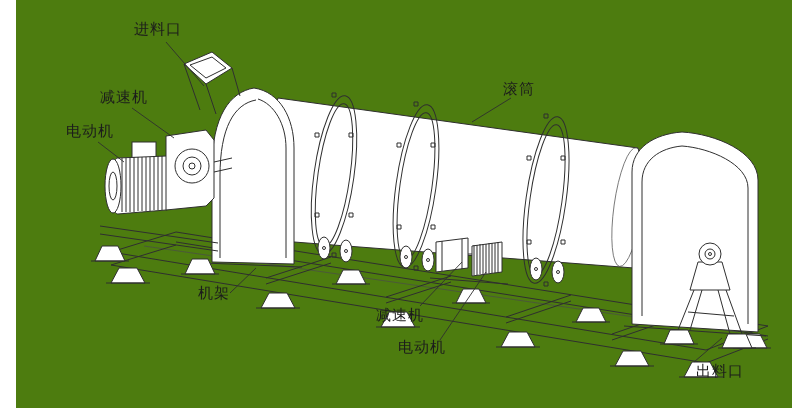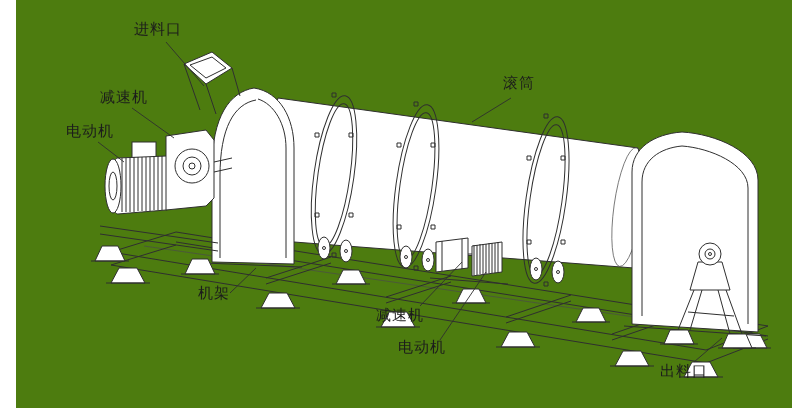--- a/index.html
+++ b/index.html
@@ -190,7 +190,7 @@
   <div class="part-label" style="left:118px;top:20px">进料口</div>
   <div class="part-label" style="left:84px;top:88px">减速机</div>
   <div class="part-label" style="left:50px;top:122px">电动机</div>
-  <div class="part-label" style="left:487px;top:74px">滚筒</div>
+  <div class="part-label" style="left:487px;top:80px">滚筒</div>
   <div class="part-label" style="left:182px;top:284px">机架</div>
   <div class="part-label" style="left:360px;top:306px">减速机</div>
   <div class="part-label" style="left:382px;top:338px">电动机</div>

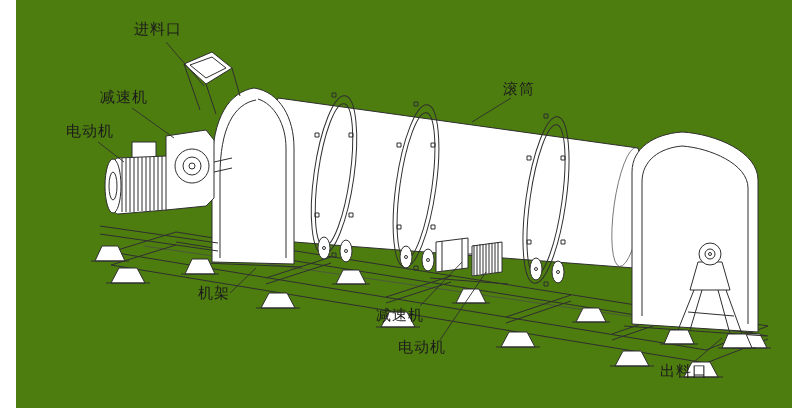--- a/index.html
+++ b/index.html
@@ -194,7 +194,7 @@
   <div class="part-label" style="left:182px;top:284px">机架</div>
   <div class="part-label" style="left:360px;top:306px">减速机</div>
   <div class="part-label" style="left:382px;top:338px">电动机</div>
-  <div class="part-label" style="left:644px;top:362px">出料口</div>
+  <div class="part-label" style="left:680px;top:362px">出料口</div>
 
 </div>
 

